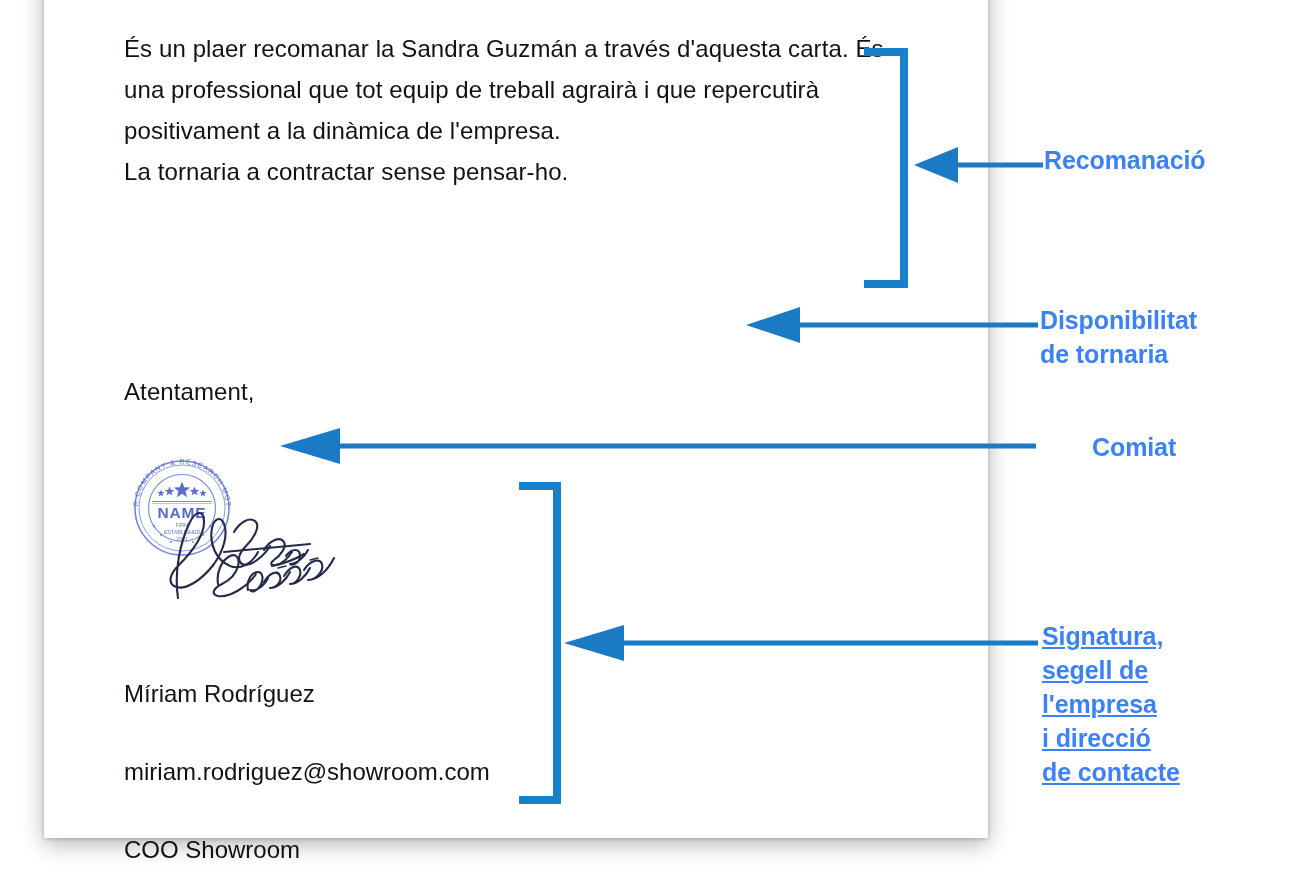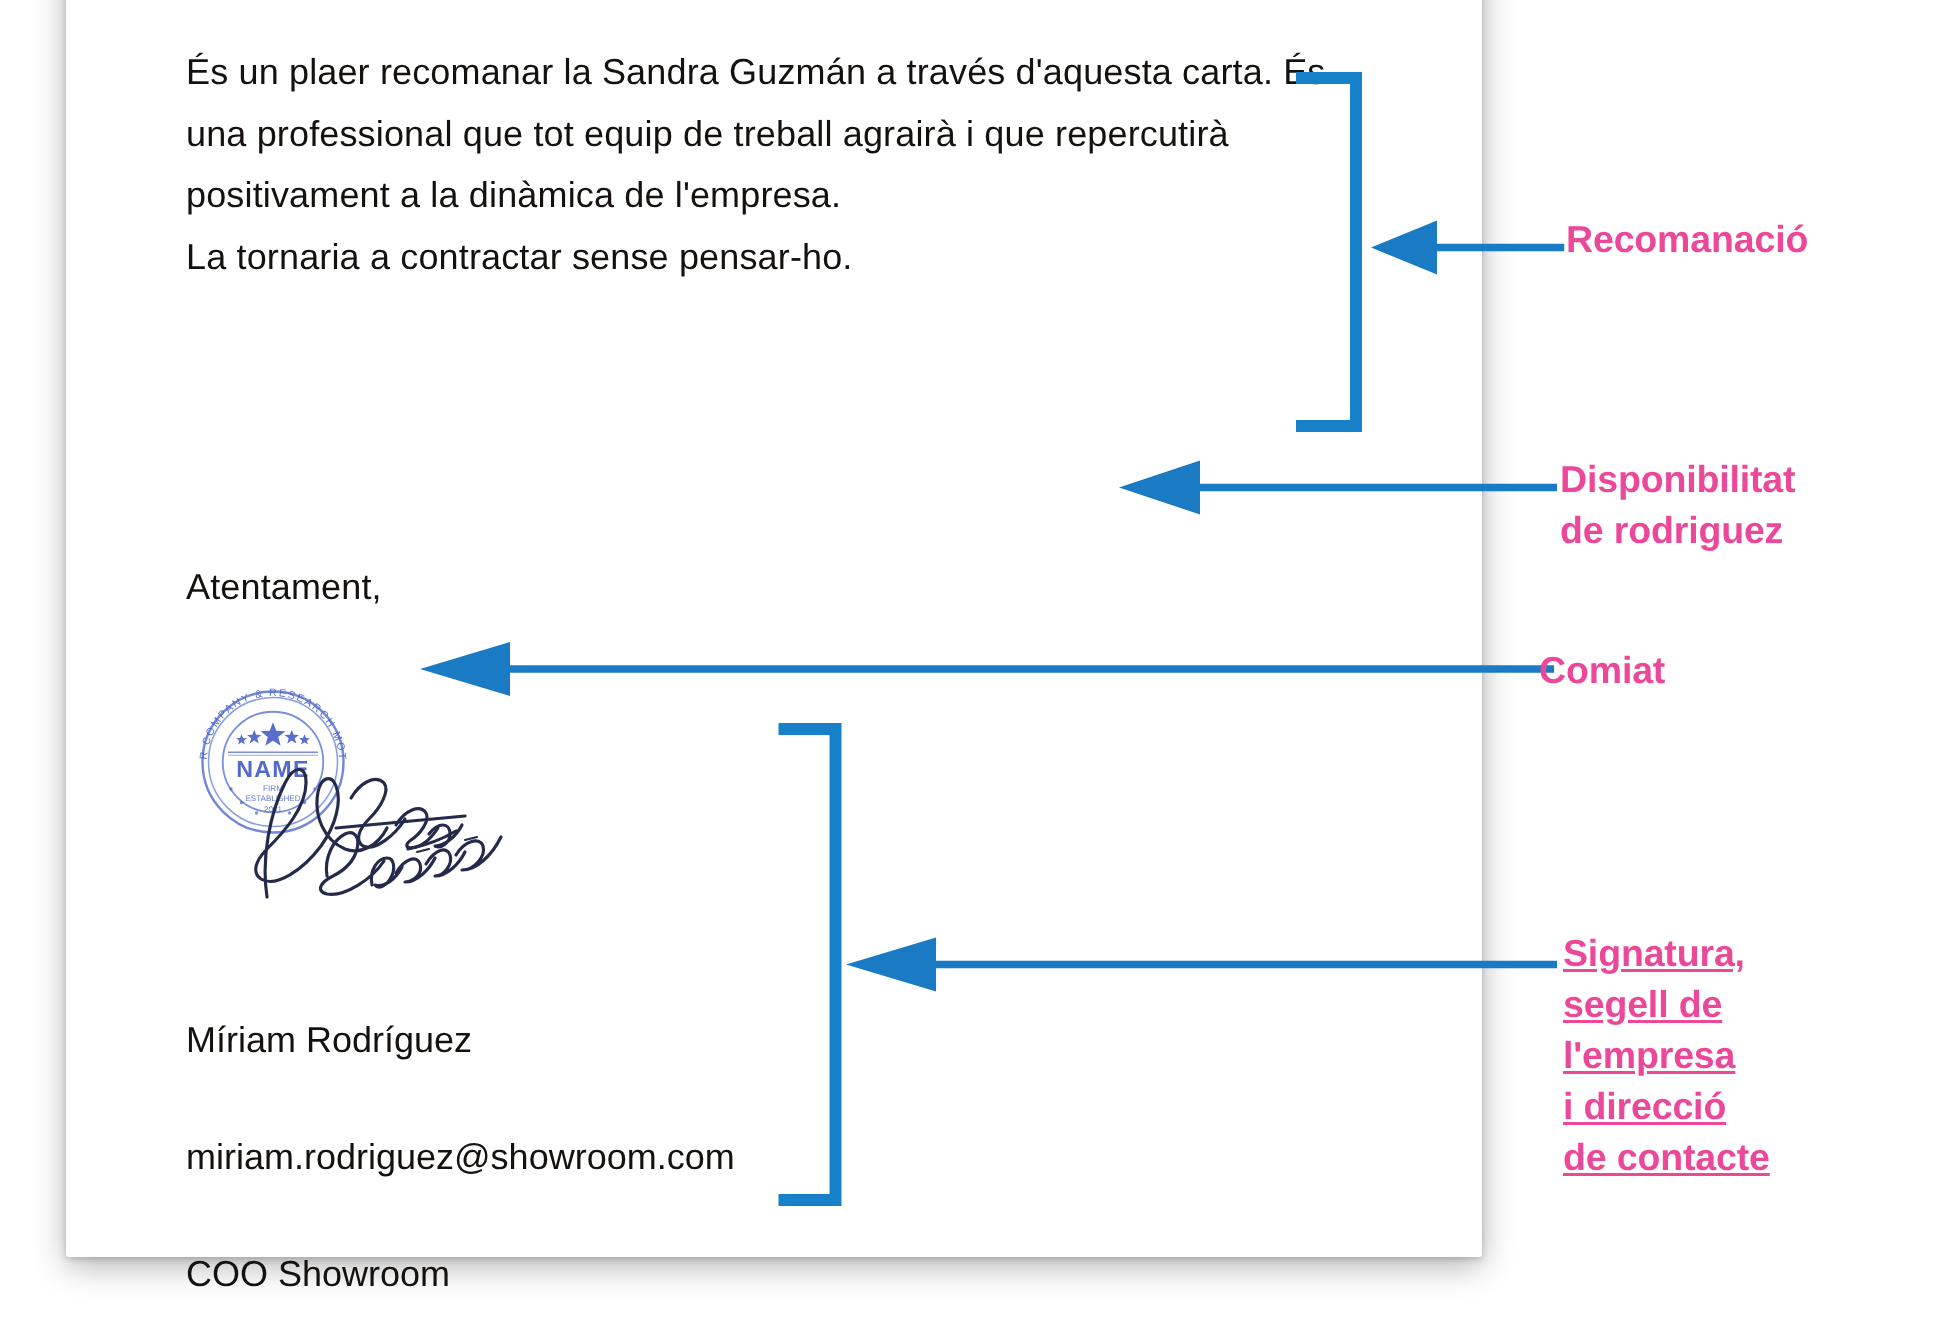--- a/index.html
+++ b/index.html
@@ -90,7 +90,7 @@
   
   .annot-label {
     position: absolute;
-    color: #ec4899;
+    color: #3b82f6;
     font-weight: bold;
     font-size: 25px;
     line-height: 34px;

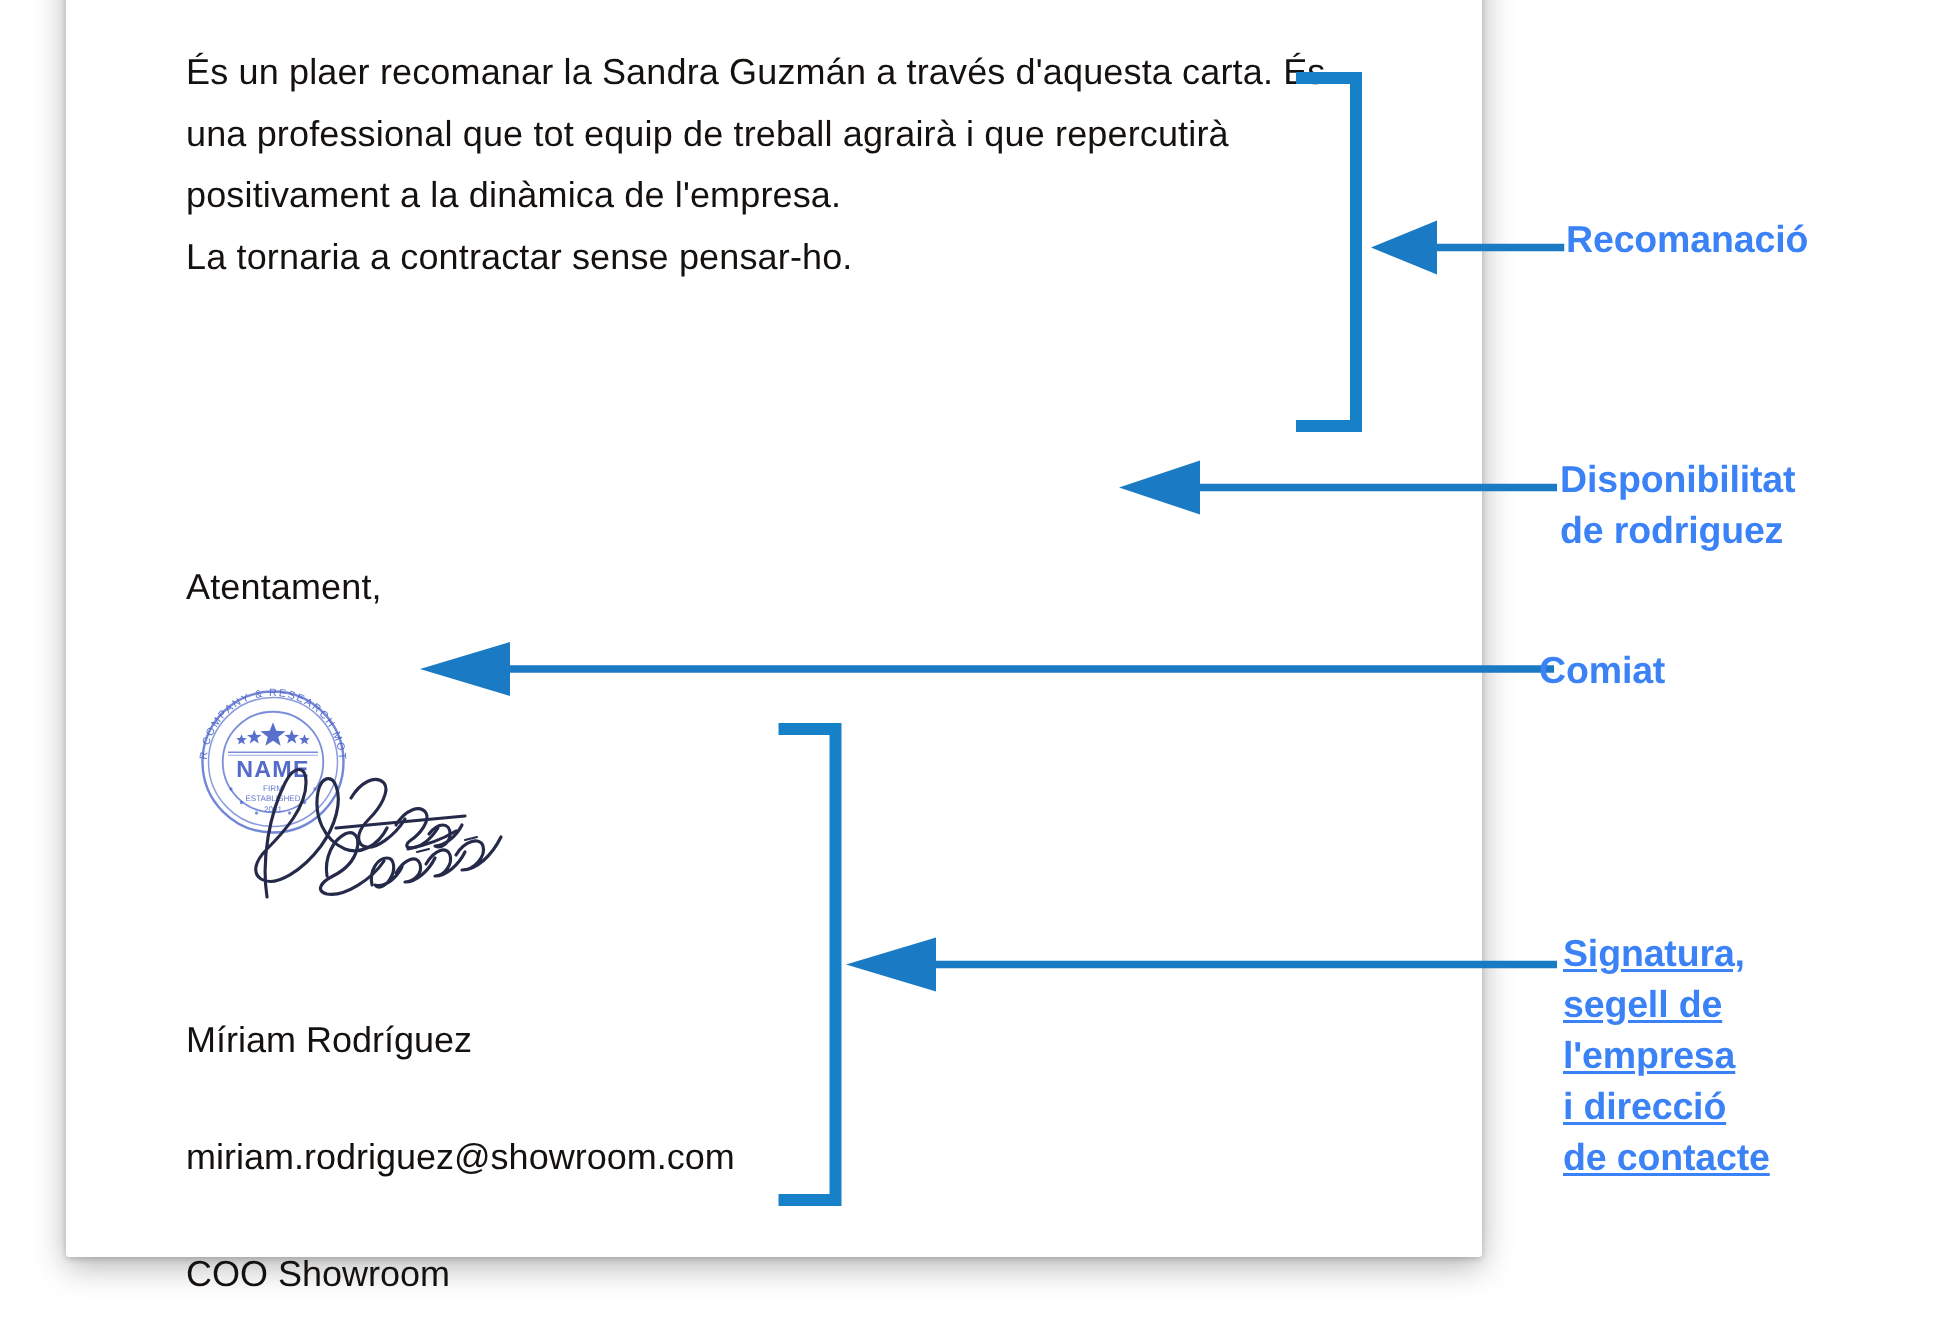--- a/index.html
+++ b/index.html
@@ -198,7 +198,7 @@
   </svg>
 
   <div class="annot-label" id="label-availability">Disponibilitat
-de rodriguez</div>
+de tornaria</div>
 
   <svg class="annot-arrow" style="left:276px; top:424px;" width="760" height="44">
     <polygon points="4,22 64,4 64,40" fill="#1a7ac4"></polygon>

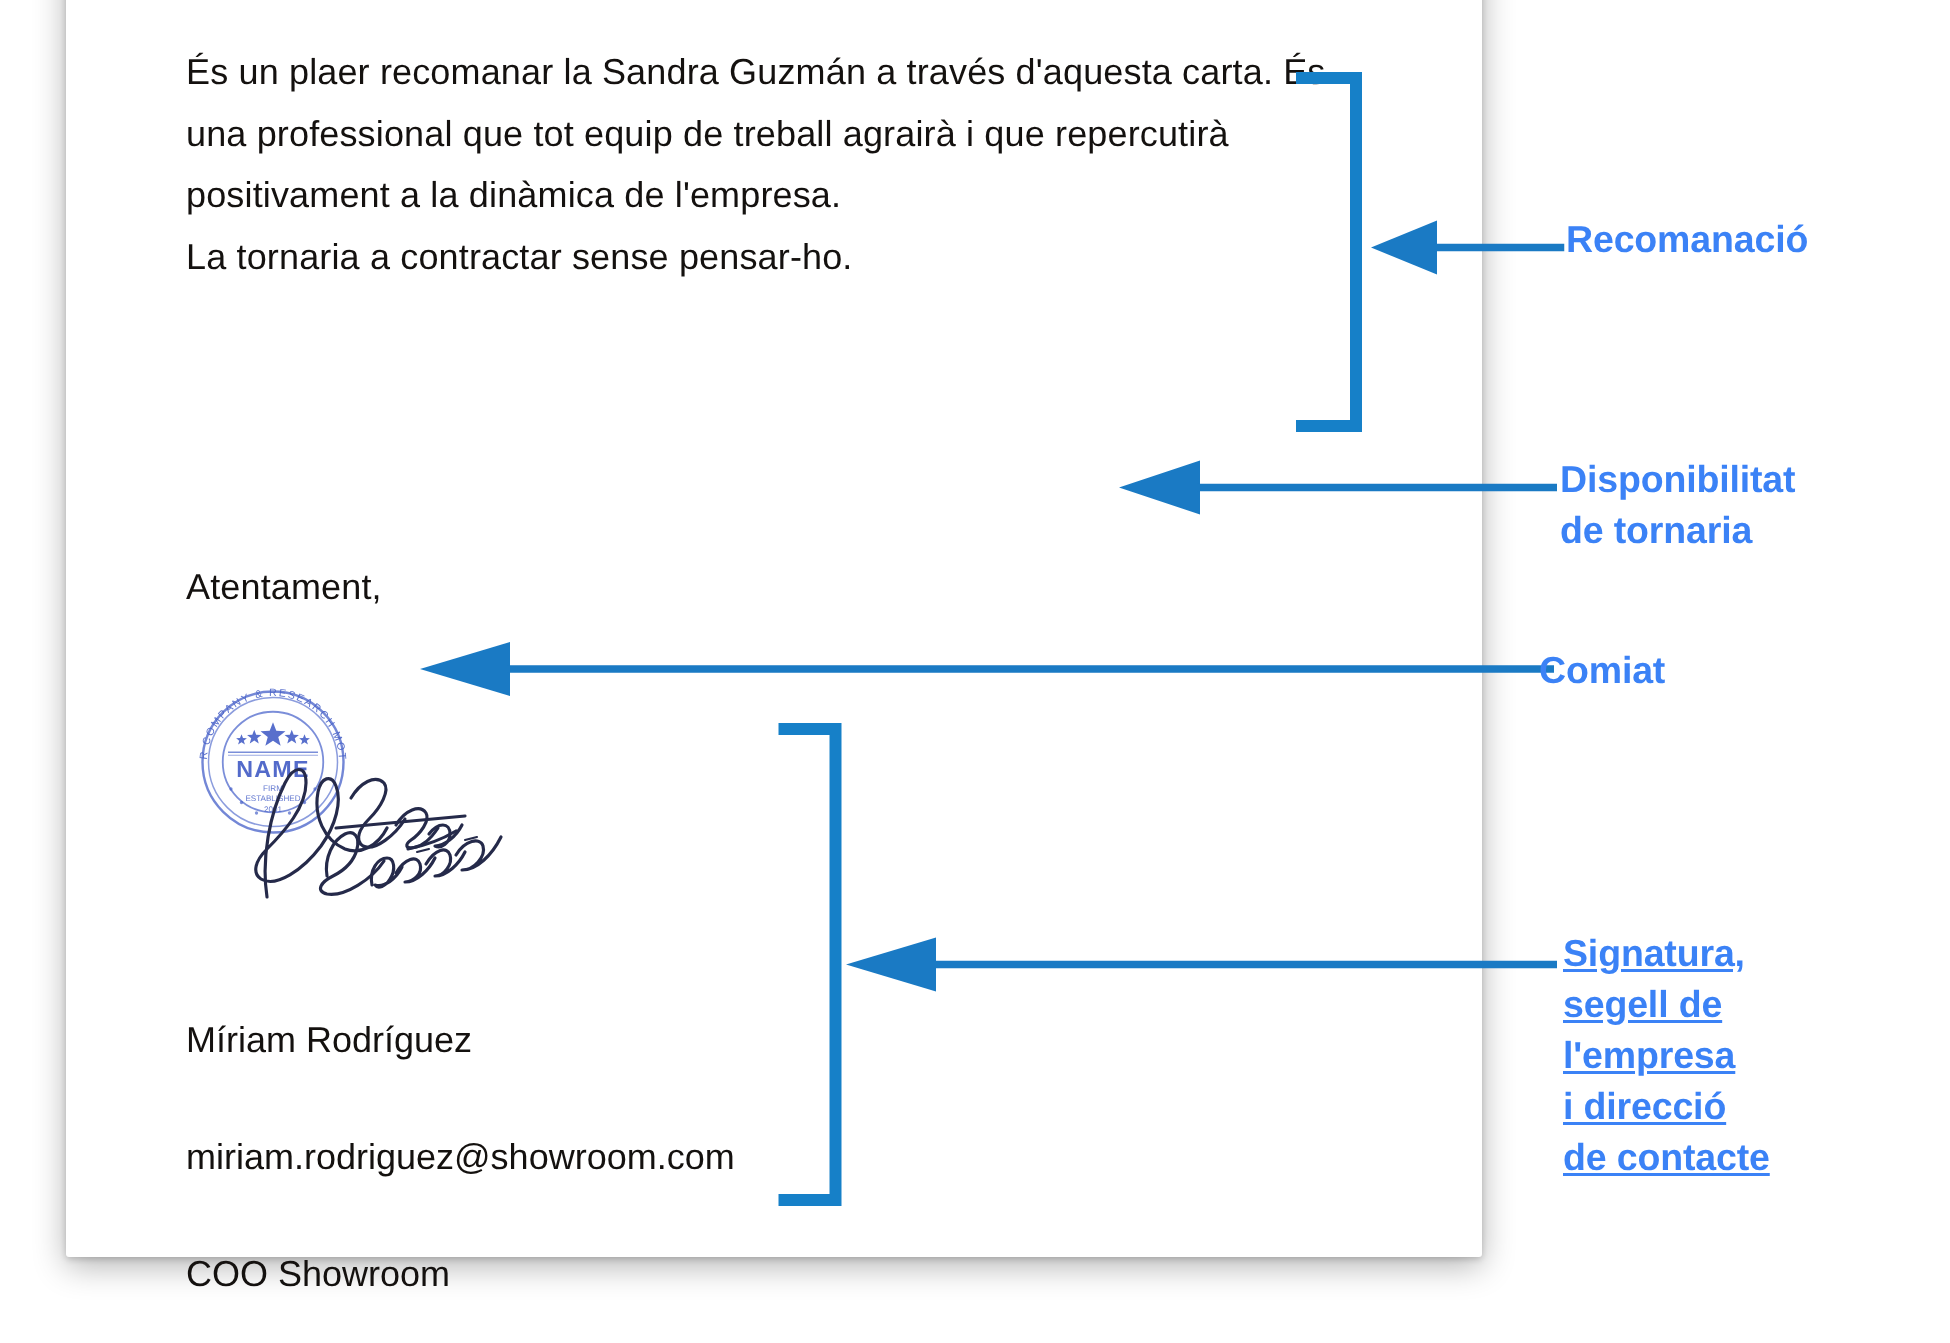--- a/index.html
+++ b/index.html
@@ -100,7 +100,7 @@
   }
   #label-recommendation { left: 1044px; top: 143px; }
   #label-availability   { left: 1040px; top: 303px; }
-  #label-closing        { left: 1026px; top: 430px; text-align: center; }
+  #label-closing        { left: 1092px; top: 430px; text-align: center; }
   #label-signature      { left: 1042px; top: 619px; text-decoration: underline; }
 </style>
 </head>

